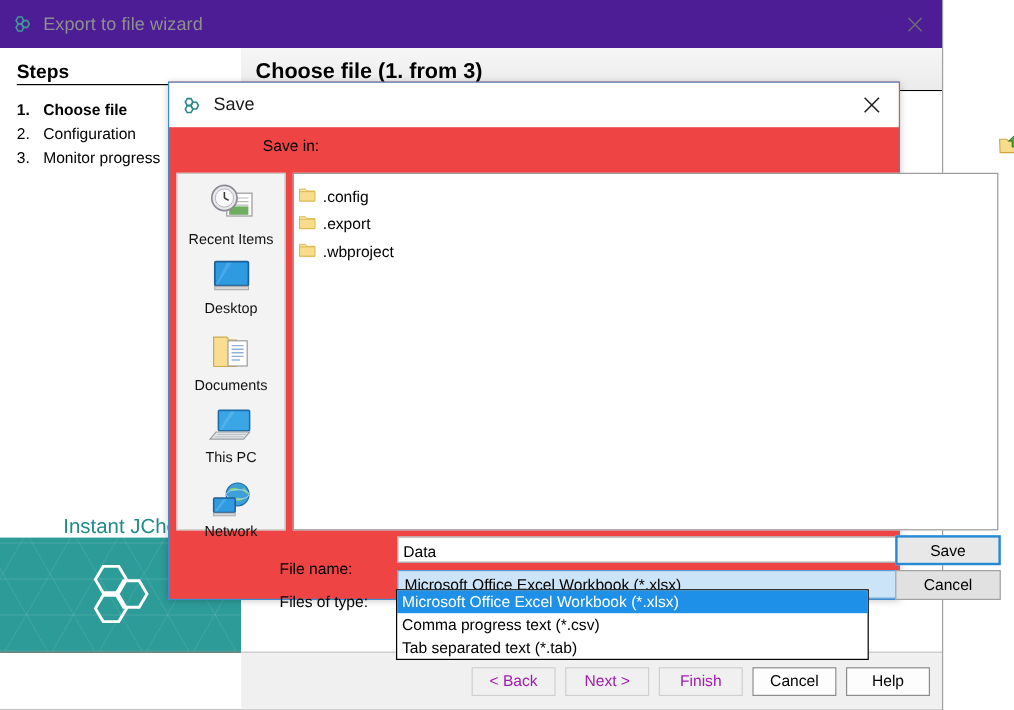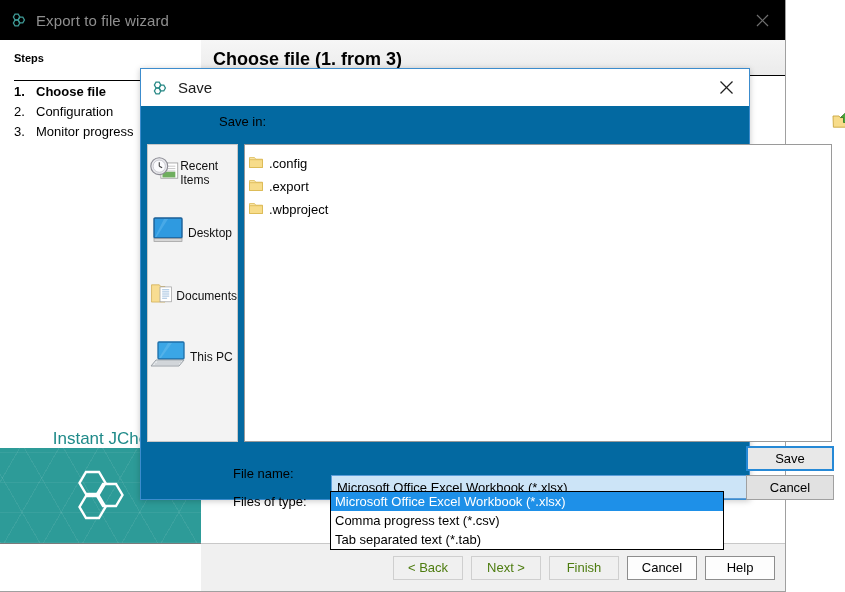--- a/index.html
+++ b/index.html
@@ -23,7 +23,7 @@
   }
   .wiz-titlebar {
     position: absolute; left: 0; top: 0; right: 0; height: 40px;
-    background: #000000;
+    background: #4c1d95;
     display: flex; align-items: center;
   }
   .wiz-title-icon { margin-left: 10px; margin-right: 8px; display: flex; }

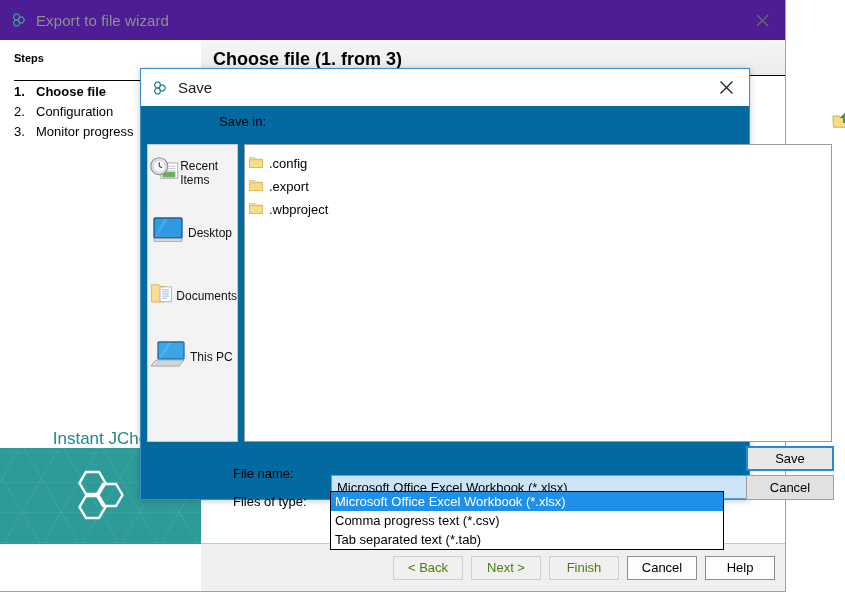--- a/index.html
+++ b/index.html
@@ -43,7 +43,7 @@
   }
   .steps-head {
     position: absolute; left: 14px; top: 12px; width: 172px;
-    font-weight: bold; font-size: 11px; padding-bottom: 16px;
+    font-weight: bold; font-size: 16px; padding-bottom: 0;
     border-bottom: 1px solid #000;
   }
   .steps-list {

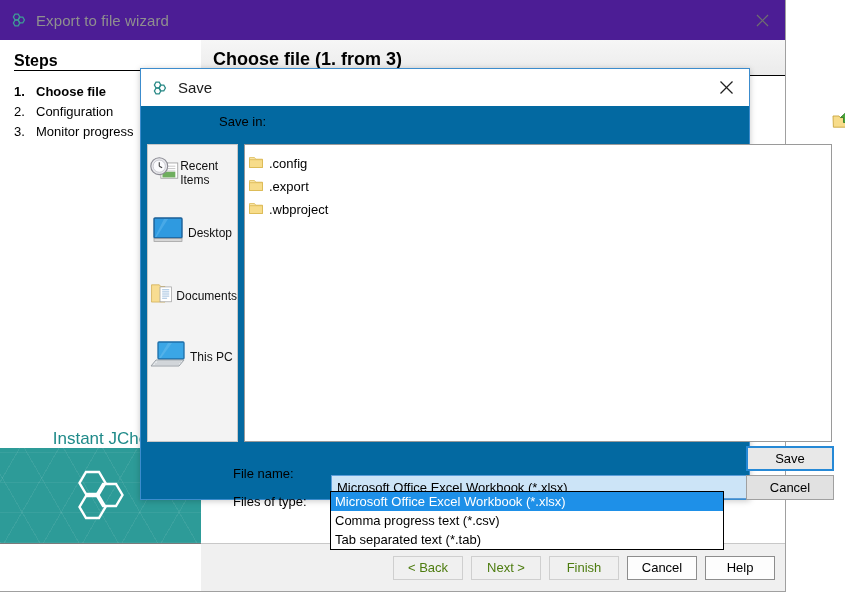--- a/index.html
+++ b/index.html
@@ -111,7 +111,7 @@
   
   .save-dlg {
     position: absolute; left: 140px; top: 68px; width: 610px; height: 432px;
-    background: #0369a1;
+    background: #ef4444;
     border: 1px solid #3c8ccd;
     box-sizing: border-box;
     box-shadow: 0 1px 6px rgba(0,0,0,.22);

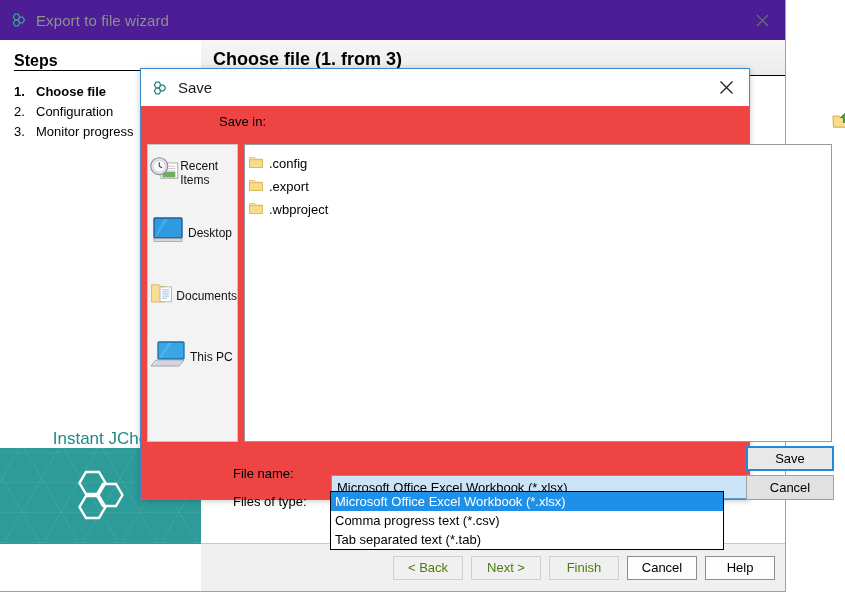--- a/index.html
+++ b/index.html
@@ -157,7 +157,7 @@
   }
   .place {
     position: absolute; left: 0; width: 89px;
-    display: flex; flex-direction: row; align-items: center;
+    display: flex; flex-direction: column; align-items: center;
     cursor: default;
   }
   .place .lbl { font-size: 12px; margin-top: 3px; color: #111; }

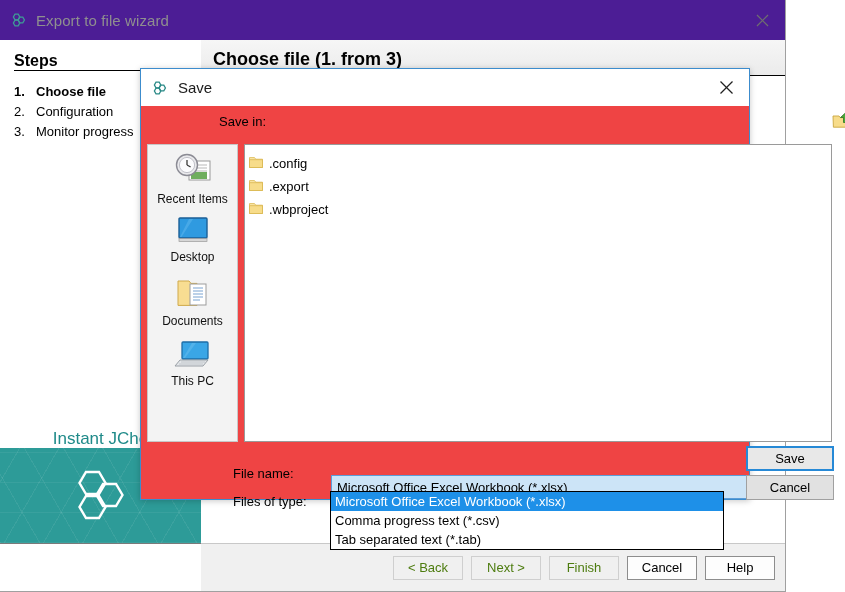--- a/index.html
+++ b/index.html
@@ -389,6 +389,21 @@
         <span class="lbl">This PC</span>
       </div>
 
+      <div class="place" style="top:256px;">
+        <svg width="42" height="32" viewBox="0 0 42 32">
+          <circle cx="26" cy="11" r="9.5" fill="#3f9fd9" stroke="#1f6ea3" stroke-width="1"></circle>
+          <g fill="#7fd06a">
+            <path d="M18.5 7 q5 -3 9 0 q-4 2 -9 0 z"></path>
+            <path d="M21 15 q5 3 10 0 q-5 -2.5 -10 0 z"></path>
+            <path d="M30 5 q4 2 4.5 6 q-3 -1 -4.5 -6 z"></path>
+          </g>
+          <ellipse cx="26" cy="11" rx="9.5" ry="4" fill="none" stroke="#a9d8f2" stroke-width="0.8"></ellipse>
+          <rect x="6" y="14" width="18" height="12" rx="1" fill="#2f9ae0" stroke="#1b5f96" stroke-width="1.2"></rect>
+          <path d="M7 25 L14 15 L17 15 L9 25 z" fill="#69bdee" opacity=".5"></path>
+          <rect x="6" y="26.5" width="18" height="2.4" fill="#d6d6d6" stroke="#9a9a9a" stroke-width="0.6"></rect>
+        </svg>
+        <span class="lbl">Network</span>
+      </div>
     </div>
 
     <div class="filelist">

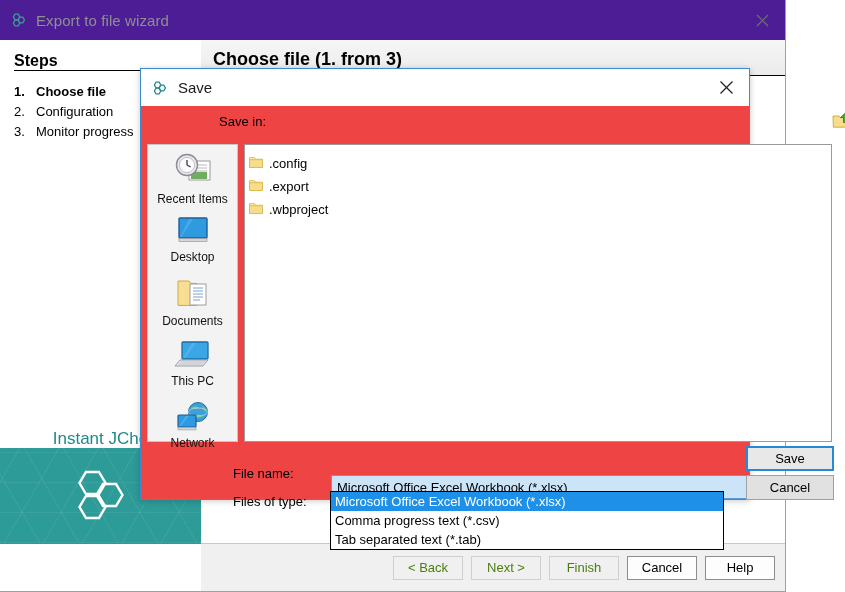--- a/index.html
+++ b/index.html
@@ -438,6 +438,7 @@
 
     <div class="namerow">
       <div class="fld-label">File name:</div>
+      <input class="txtinput" type="text" value="Data" style="">
     </div>
 
     <div class="typerow">

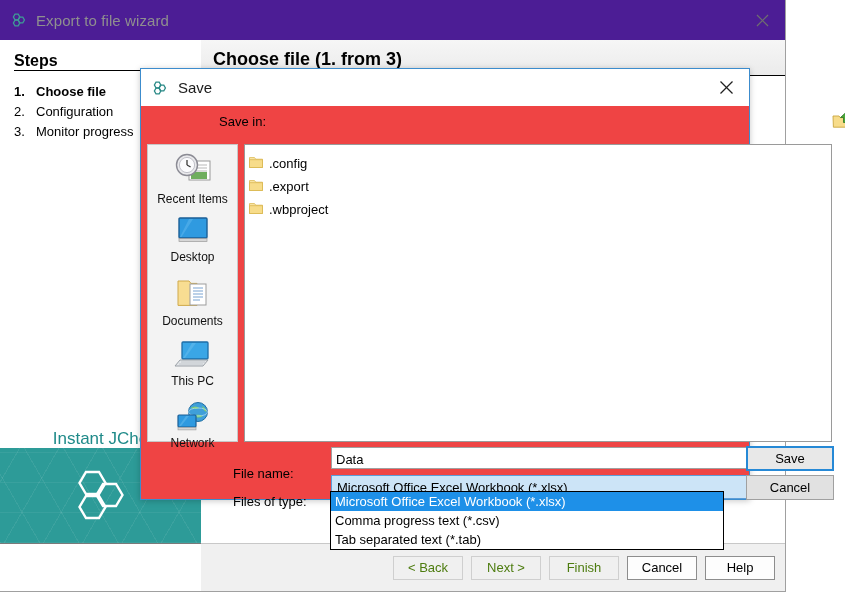--- a/index.html
+++ b/index.html
@@ -86,7 +86,7 @@
     display: flex; align-items: center; justify-content: center;
     box-sizing: border-box; cursor: default;
   }
-  .wbtn.disabled { color: #4d7c0f; border-color: #cfcfcf; background: #f0f0f0; }
+  .wbtn.disabled { color: #a21caf; border-color: #cfcfcf; background: #f0f0f0; }
   .wbtn.enabled { color: #000; border-color: #8d8d8d; background: #fdfdfd; }
 
   

